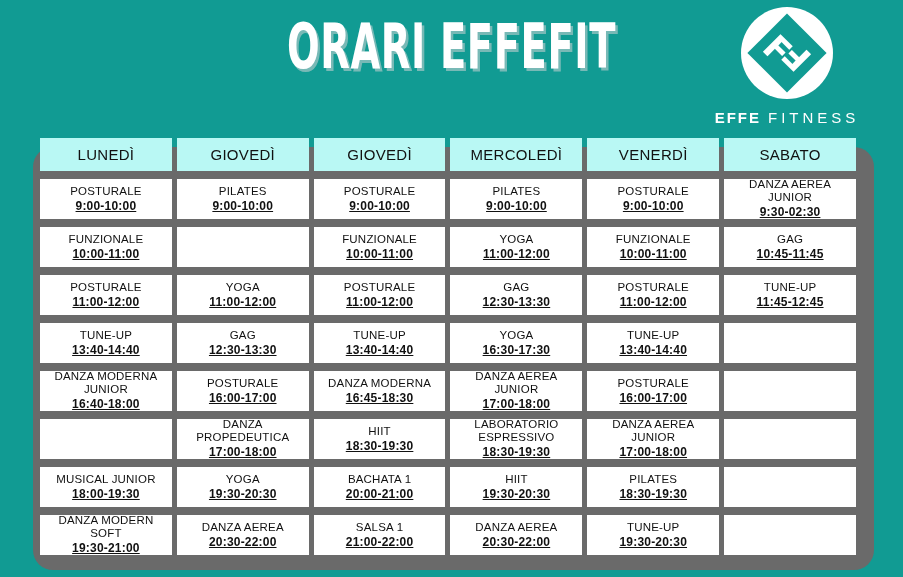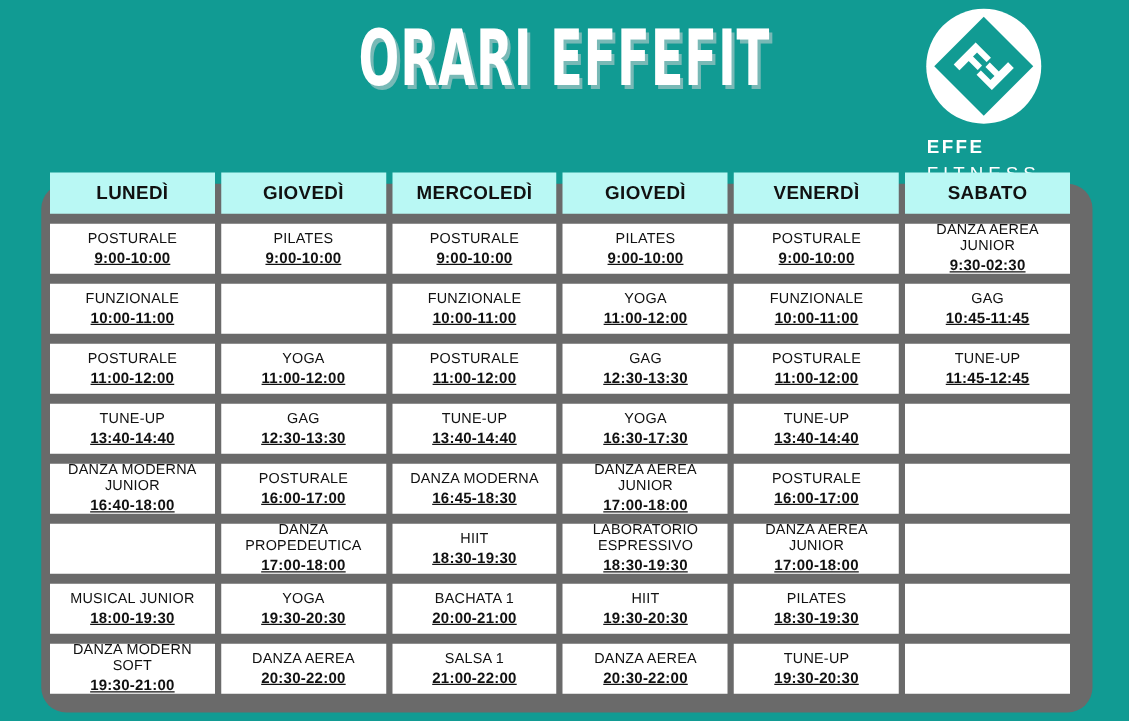--- a/index.html
+++ b/index.html
@@ -33,7 +33,7 @@
   .logo svg{display:block;}
   .brand{
     margin-top:10px;color:#ffffff;font-size:15px;line-height:1;
-    display:flex;align-items:baseline;gap:7px;white-space:nowrap;flex-direction:column;
+    display:flex;align-items:baseline;gap:7px;white-space:nowrap;
   }
   .brand .b{font-weight:800;letter-spacing:2px;}
   .brand .l{font-weight:400;letter-spacing:4px;}

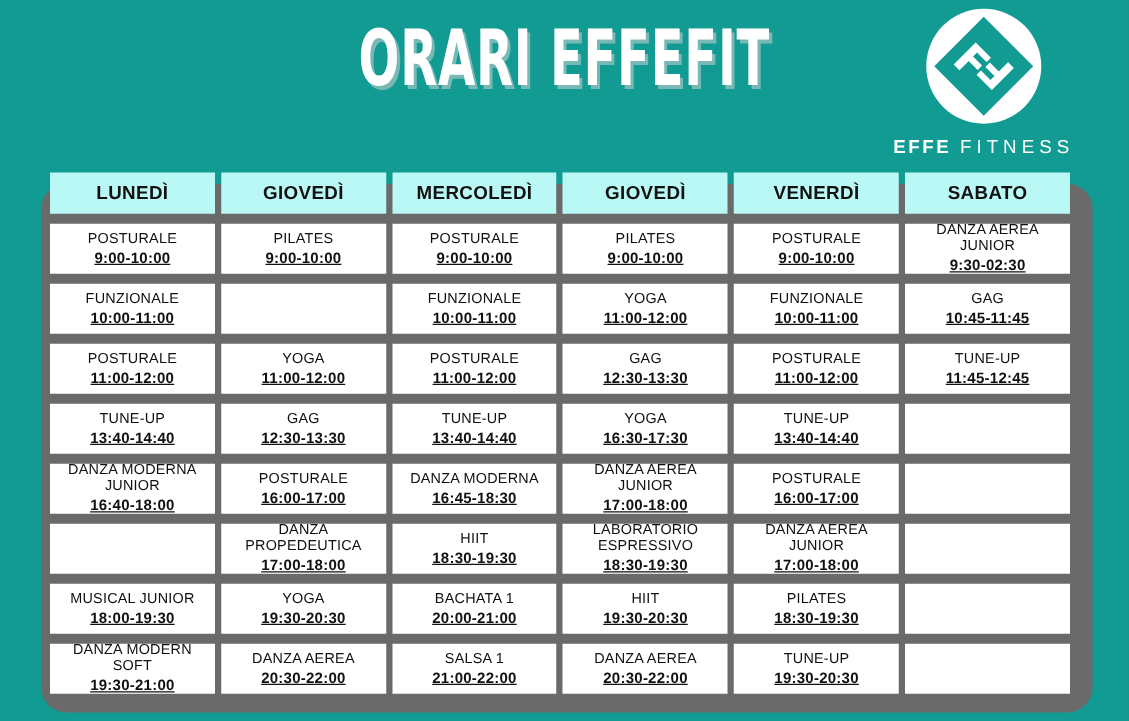--- a/index.html
+++ b/index.html
@@ -52,7 +52,7 @@
   .hcell{
     background:var(--header-cyan);
     display:flex;align-items:center;justify-content:center;
-    font-weight:700;font-size:15px;color:var(--ink);
+    font-weight:400;font-size:15px;color:var(--ink);
     letter-spacing:0.3px;
   }
   .cell{

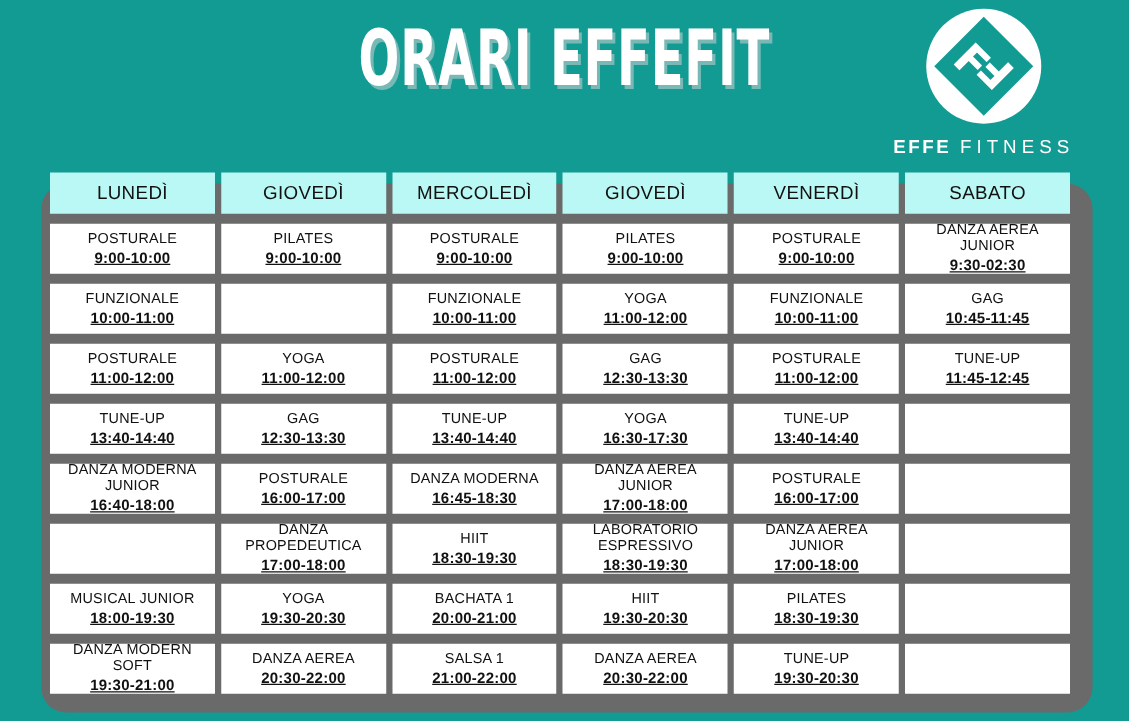--- a/index.html
+++ b/index.html
@@ -90,8 +90,8 @@
   <div class="grid">
       <div class="hcell">LUNEDÌ</div>
       <div class="hcell">GIOVEDÌ</div>
+      <div class="hcell">GIOVEDÌ</div>
       <div class="hcell">MERCOLEDÌ</div>
-      <div class="hcell">GIOVEDÌ</div>
       <div class="hcell">VENERDÌ</div>
       <div class="hcell">SABATO</div>
       <div class="cell">

